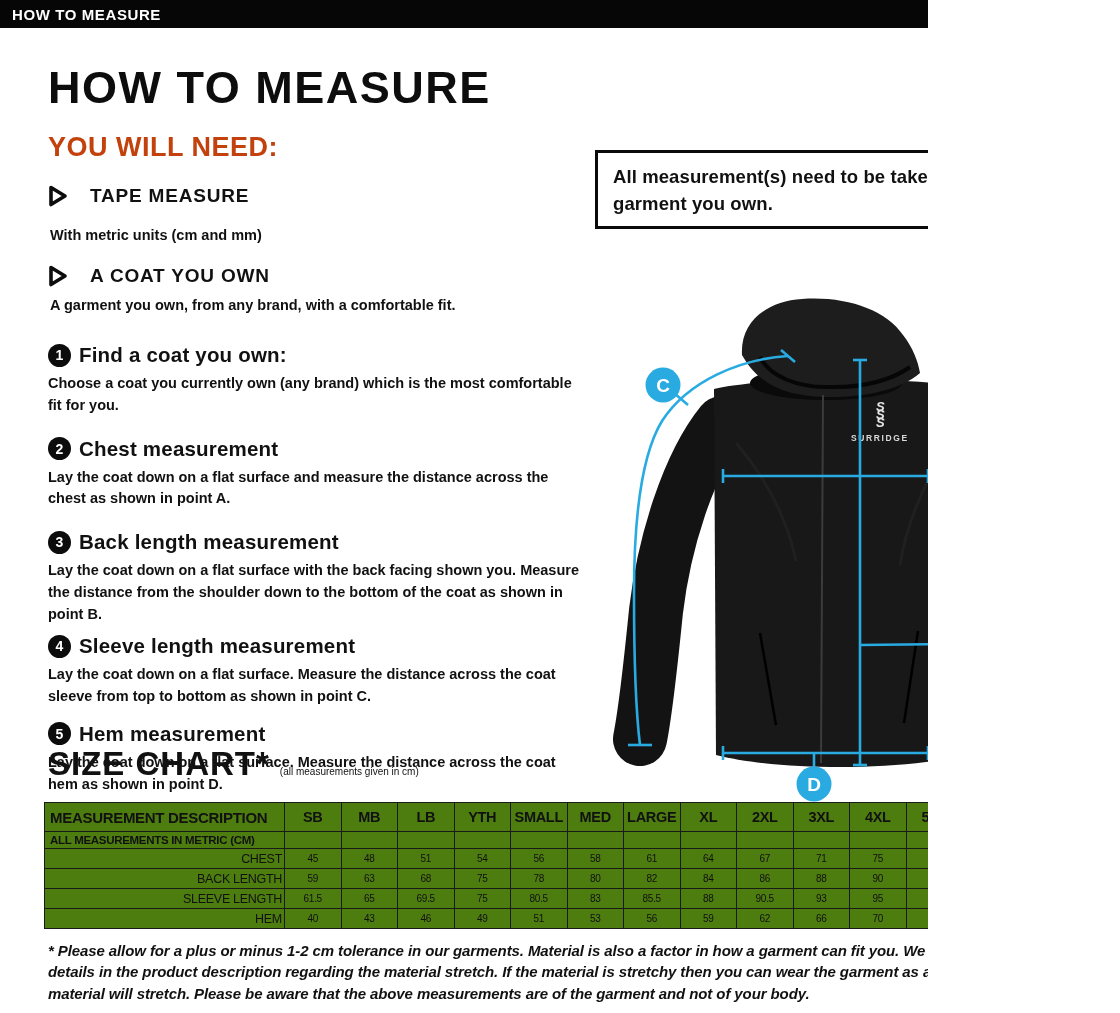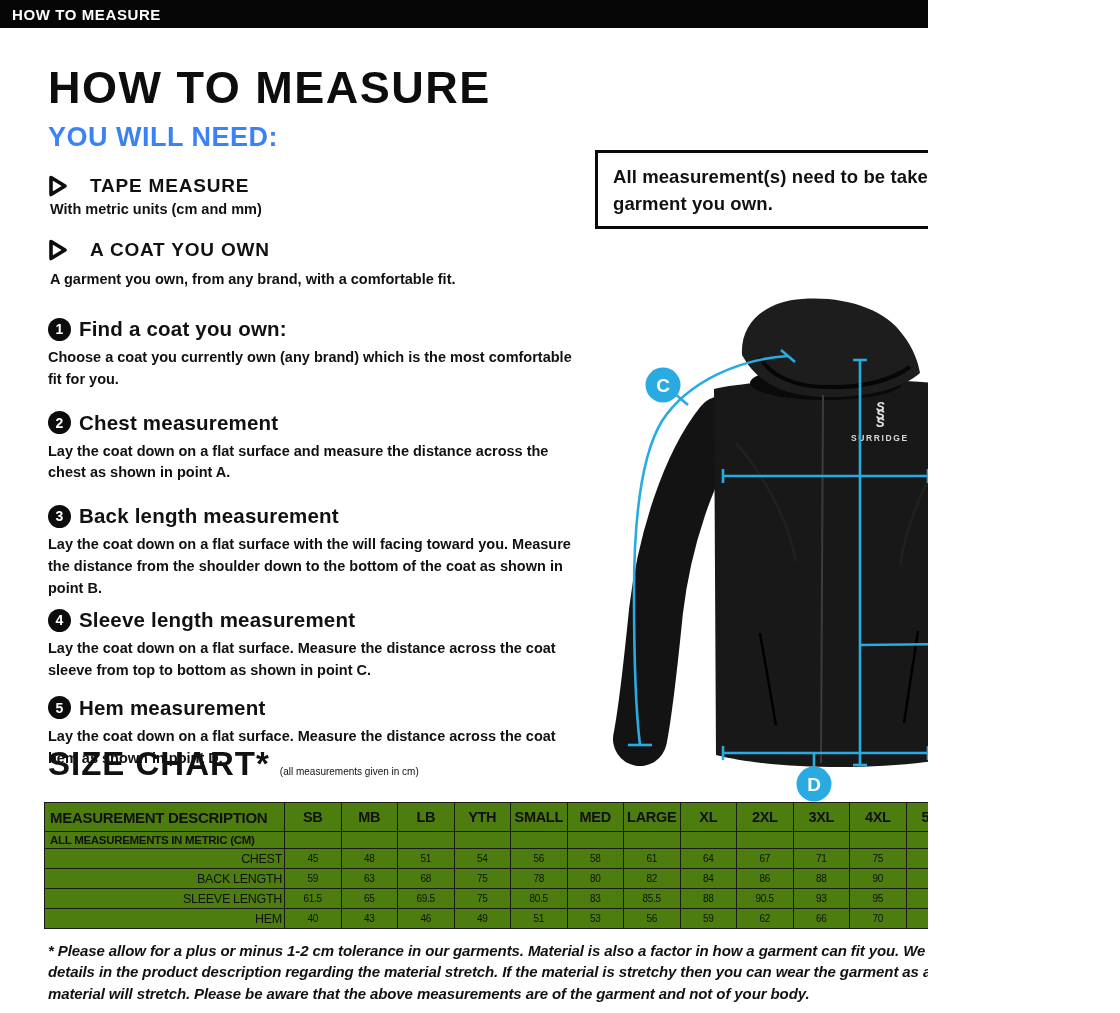--- a/index.html
+++ b/index.html
@@ -19,7 +19,7 @@
   
   .leftcol { position:absolute; left:48px; top:62px; width:540px; }
   h1.main-title { font-size:45px; font-weight:bold; letter-spacing:1.5px; color:#0d0d0d; }
-  h2.need-title { font-size:27px; font-weight:bold; letter-spacing:.5px; margin-top:8px; color:#3b82f6; }
+  h2.need-title { font-size:27px; font-weight:bold; letter-spacing:.5px; margin-top:18px; color:#c2410c; }
 
   .need-item { margin-top:22px; }
   .need-head { display:flex; align-items:center; gap:22px; }

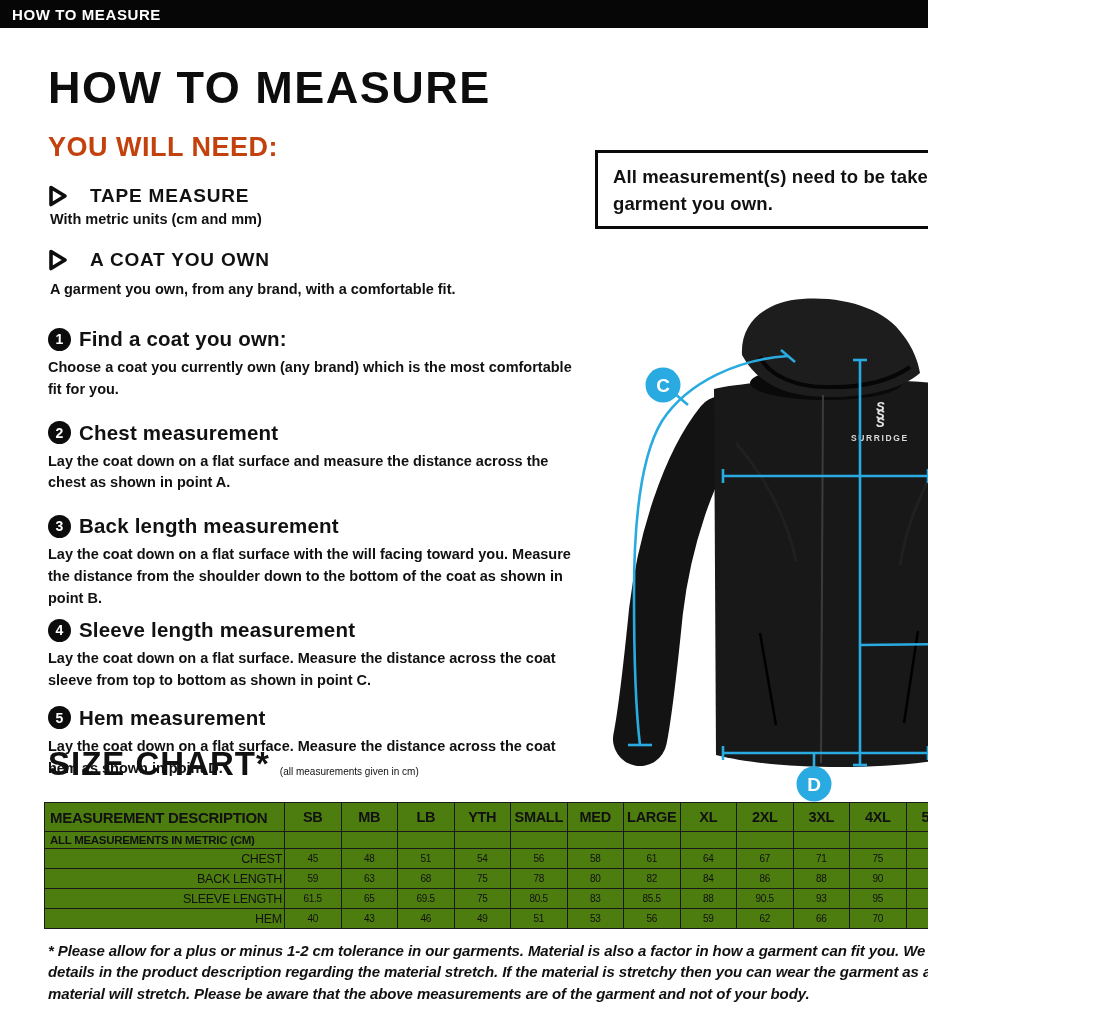--- a/index.html
+++ b/index.html
@@ -25,7 +25,7 @@
   .need-head { display:flex; align-items:center; gap:22px; }
   .need-head .tri { width:20px; height:22px; flex:0 0 auto; }
   .need-label { font-size:19px; font-weight:bold; letter-spacing:.8px; }
-  .need-desc { font-size:14.5px; font-weight:bold; margin-top:4px; margin-left:2px; }
+  .need-desc { font-size:14.5px; font-weight:bold; margin-top:20px; margin-left:2px; }
   .need-item.second .need-desc { margin-top:10px; }
 
   .steps { margin-top:30px; }

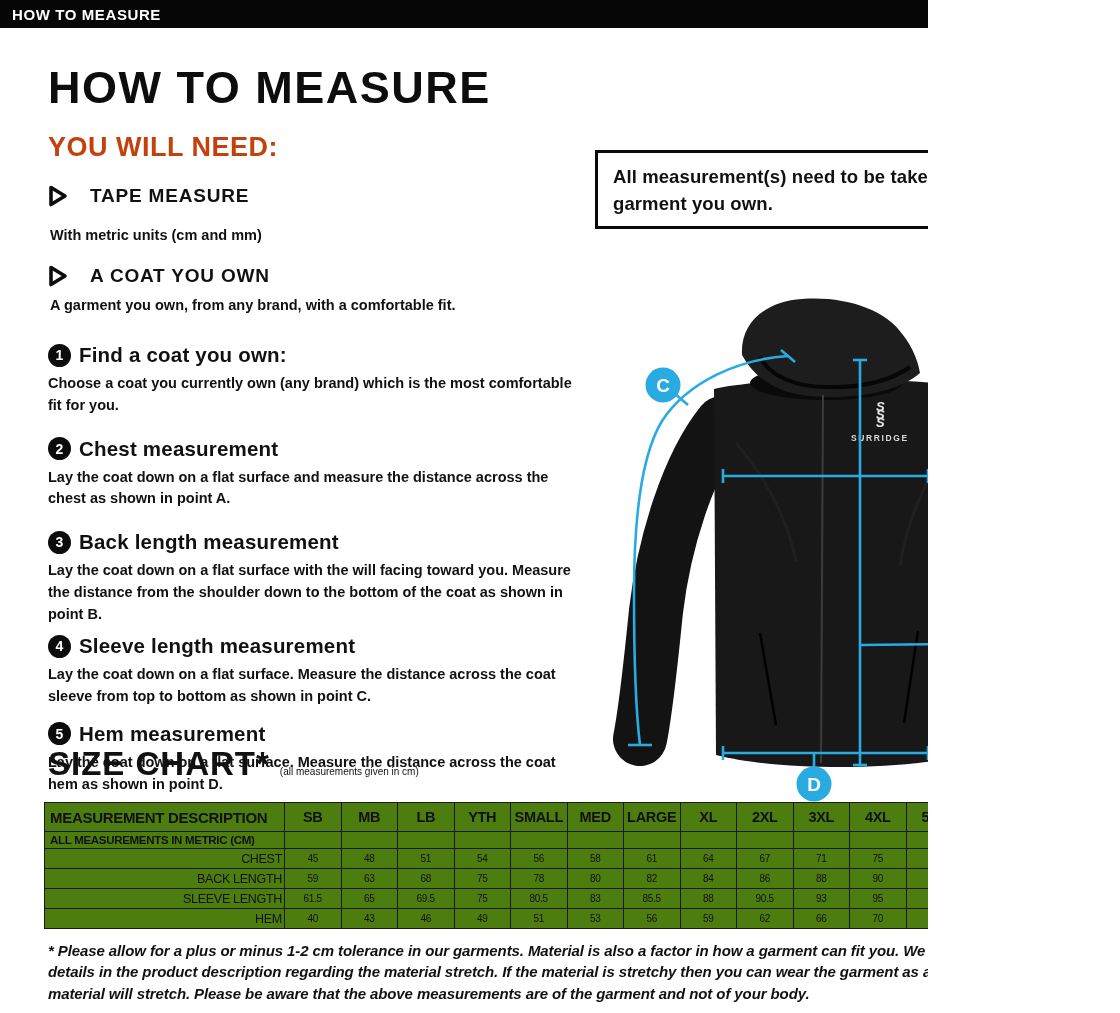--- a/index.html
+++ b/index.html
@@ -132,7 +132,7 @@
           <span class="stepnum">3</span>
           <span class="step-title">Back length measurement</span>
         </div>
-        <div class="step-desc">Lay the coat down on a flat surface with the will facing toward you. Measure the distance from the shoulder down to the bottom of the coat as shown in point B.</div>
+        <div class="step-desc">Lay the coat down on a flat surface with the back facing shown you. Measure the distance from the shoulder down to the bottom of the coat as shown in point B.</div>
       </div>
       <div class="step s4">
         <div class="step-head">

